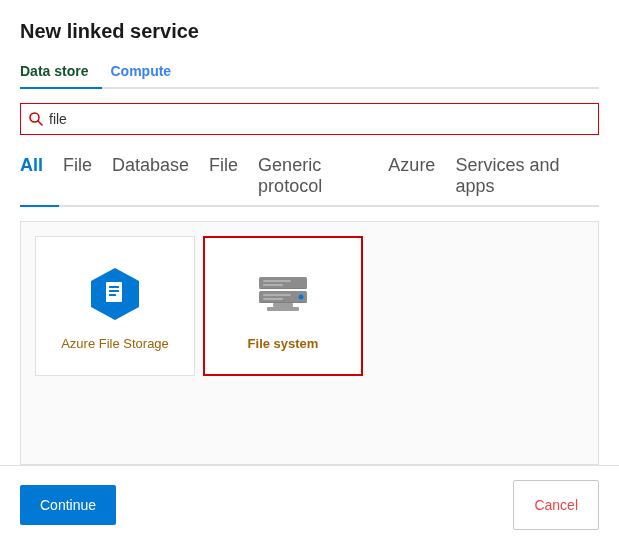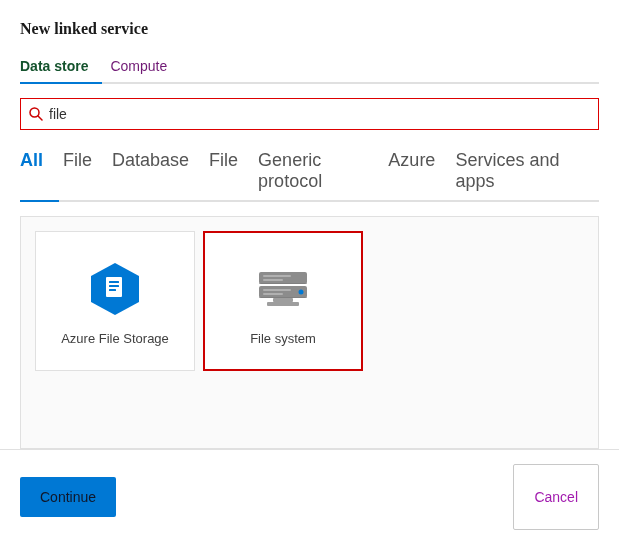--- a/index.html
+++ b/index.html
@@ -19,11 +19,10 @@
       padding: 20px 20px 0 20px;
     }
     .panel-title {
-      font-size: 16px;
+      font-size: 20px;
       font-weight: 600;
       color: #1a1a1a;
       margin-bottom: 14px;
-      font-family: Liberation Serif, serif;
     }
     .tab-row {
       display: flex;

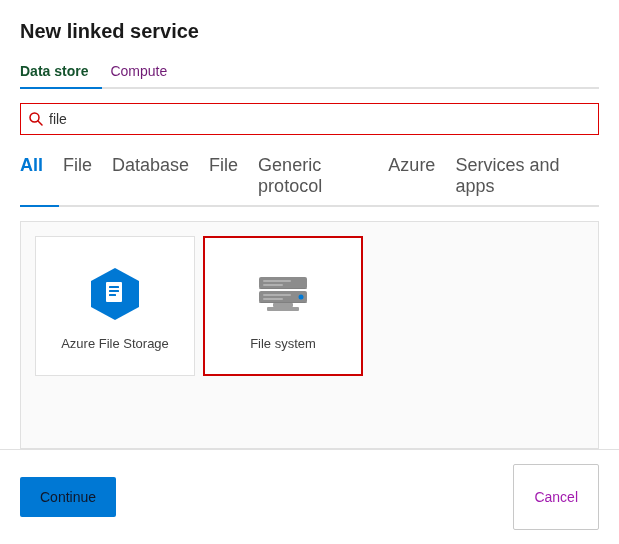--- a/index.html
+++ b/index.html
@@ -33,10 +33,11 @@
       padding: 6px 14px 8px 0;
       font-size: 14px;
       cursor: pointer;
-      color: #701a75;
+      color: #3b82f6;
       border-bottom: 2px solid transparent;
       margin-bottom: -2px;
       margin-right: 8px;
+      font-weight: bold;
     }
     .tab.active {
       color: #14532d;

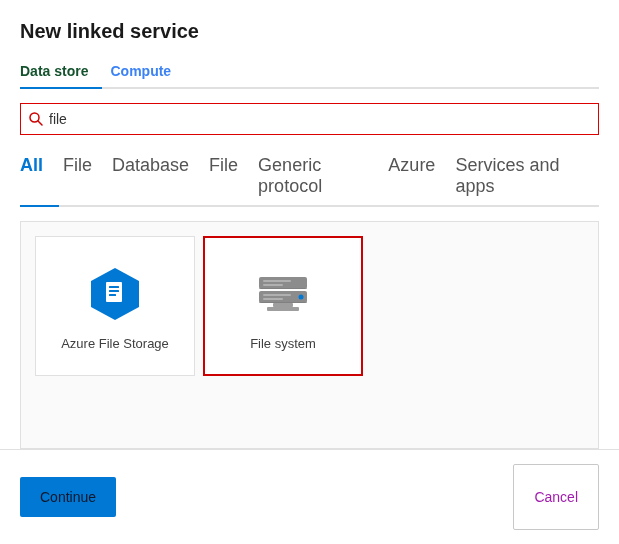--- a/index.html
+++ b/index.html
@@ -124,7 +124,7 @@
     }
     .card-label {
       font-size: 13px;
-      color: #404040;
+      color: #a16207;
       text-align: center;
     }
     .footer {

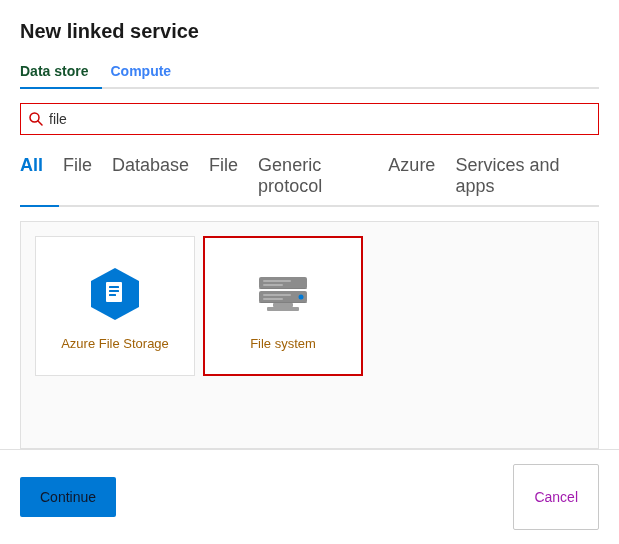--- a/index.html
+++ b/index.html
@@ -113,6 +113,7 @@
     }
     .card.selected {
       border: 2px solid #cc0000;
+      font-weight: bold;
     }
     .card-icon {
       width: 64px;

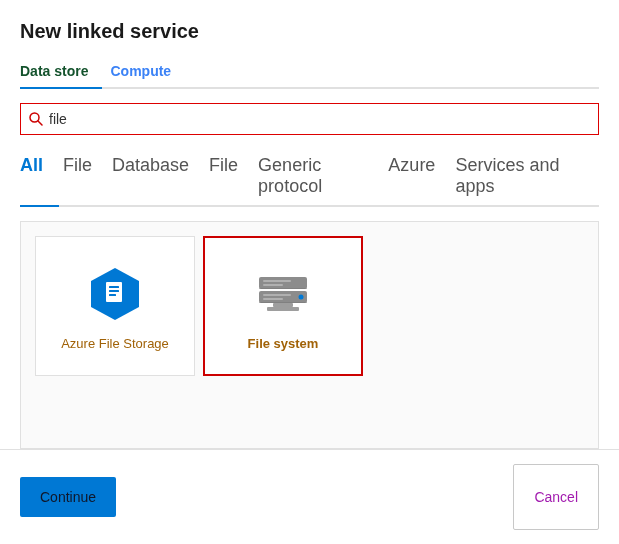--- a/index.html
+++ b/index.html
@@ -138,7 +138,7 @@
     }
     .btn-continue {
       background: #0078d4;
-      color: #0f172a;
+      color: #ffffff;
       border: none;
       padding: 12px 20px;
       font-size: 14px;

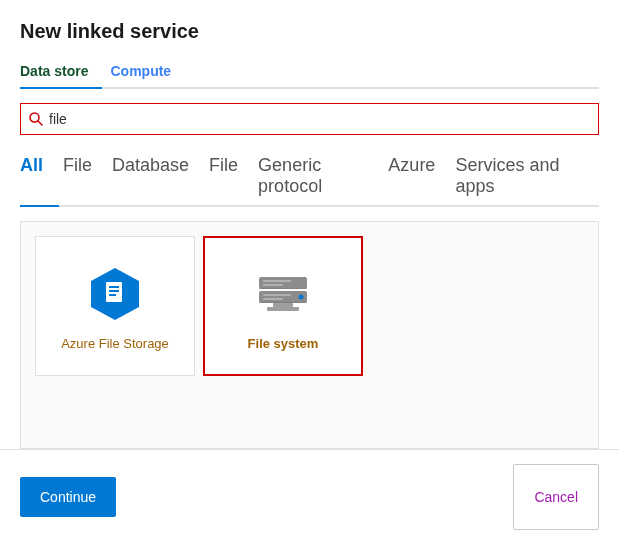--- a/index.html
+++ b/index.html
@@ -147,9 +147,9 @@
     }
     .btn-cancel {
       background: #fff;
-      color: #a21caf;
+      color: #ef4444;
       border: 1px solid #c8c8c8;
-      padding: 24px 20px;
+      padding: 16px 20px;
       font-size: 14px;
       cursor: pointer;
       border-radius: 2px;

